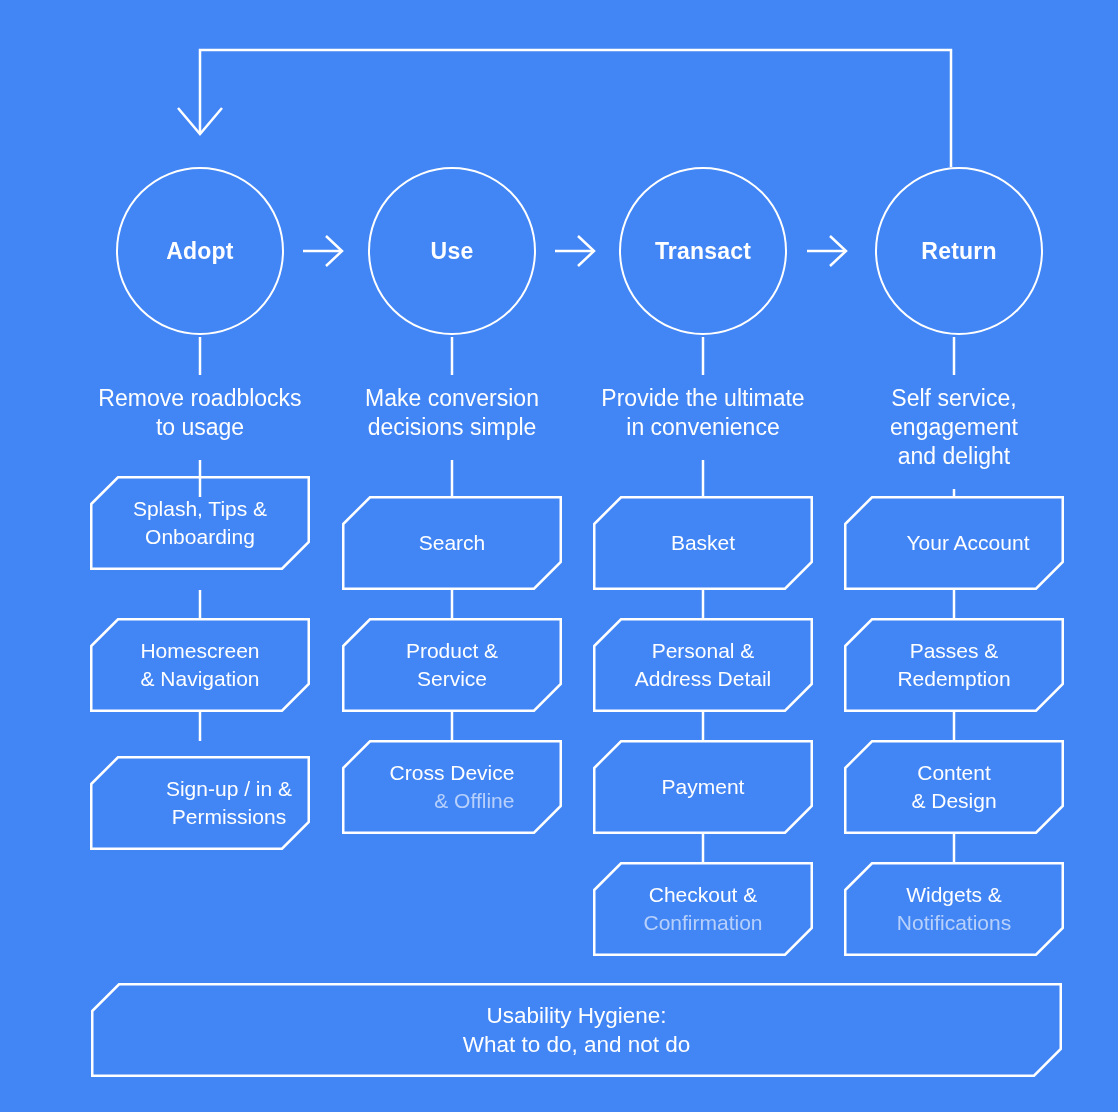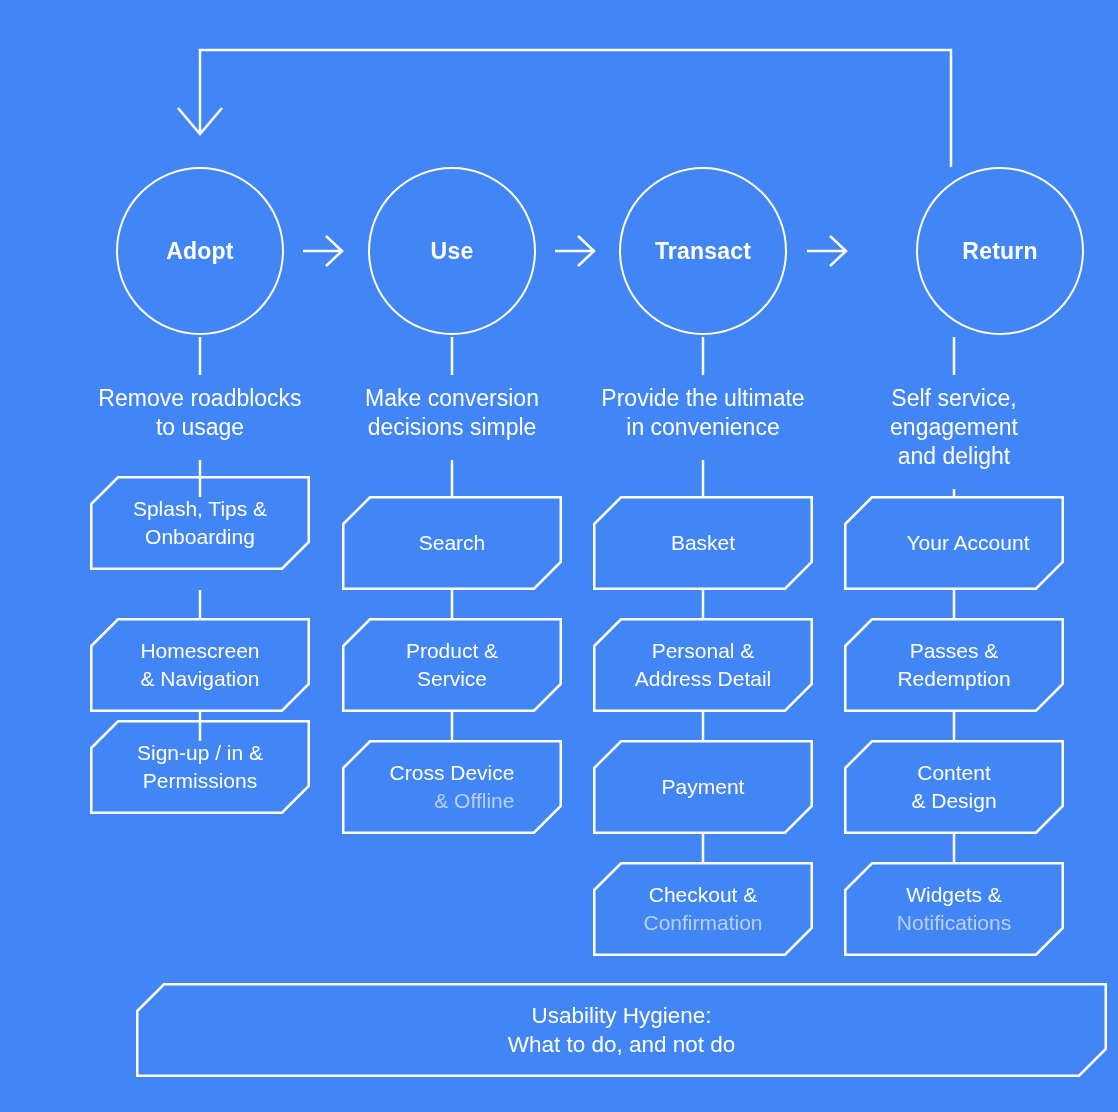--- a/index.html
+++ b/index.html
@@ -174,7 +174,7 @@
     <span class="phase-label">Transact</span>
   </div>
 
-  <div class="phase-circle" style="left:916px; top:167px;">
+  <div class="phase-circle" style="left:875px; top:167px;">
     <span class="phase-label">Return</span>
   </div>
 

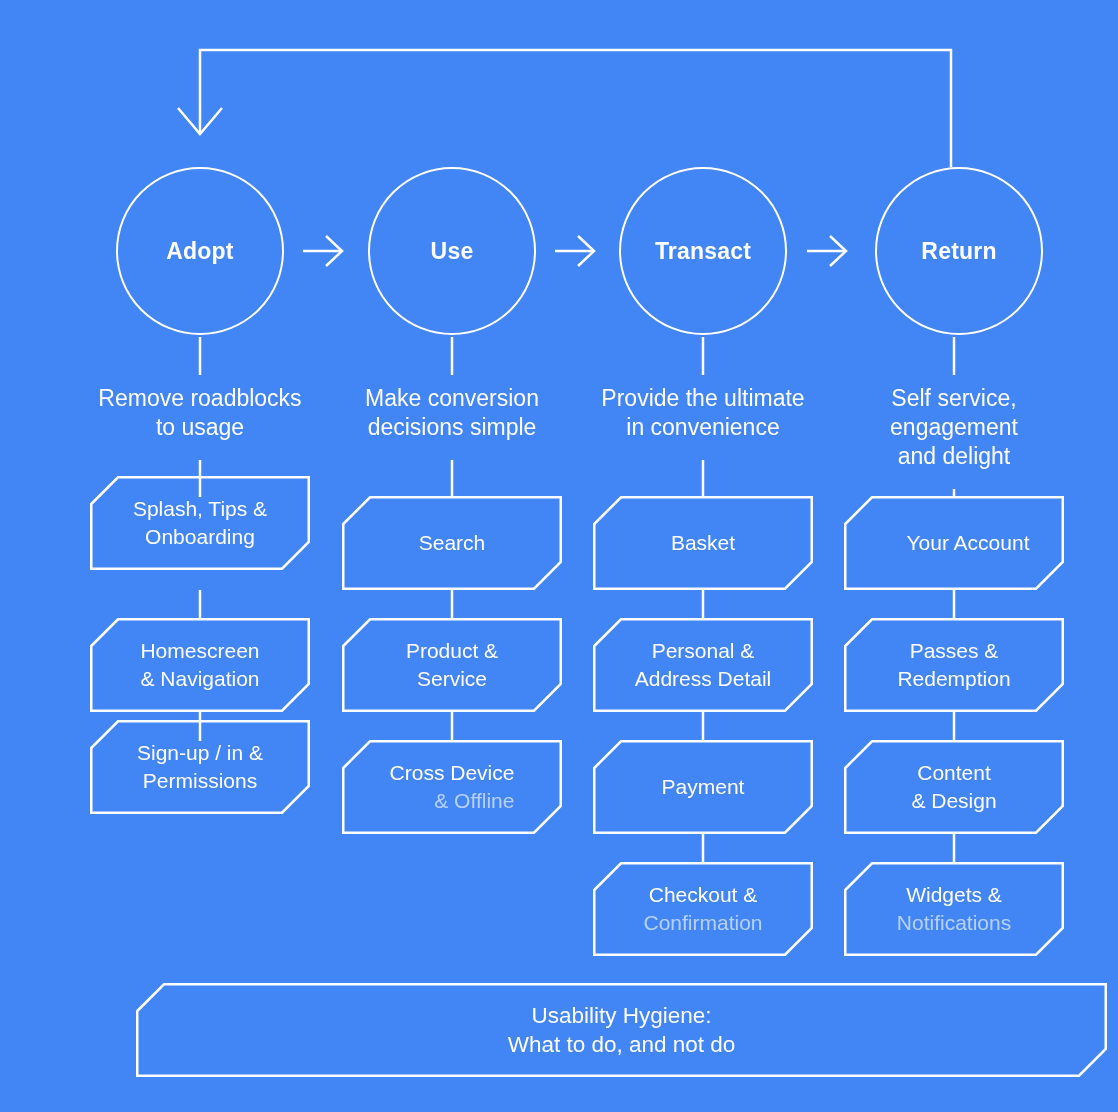--- a/index.html
+++ b/index.html
@@ -240,7 +240,7 @@
     </div>
   </div>
 
-  <div class="step-box" style="left:90px; top:720px;">
+  <div class="step-box" style="left:90px; top:756px;justify-content:flex-end;">
     <svg class="box-frame" viewBox="0 0 220 94" preserveAspectRatio="none">
       <path d="M 1.25 28 L 28 1.25 L 218.75 1.25 L 218.75 66 L 192 92.75 L 1.25 92.75 Z" fill="none" stroke="#ffffff" stroke-width="2.5"></path>
     </svg>

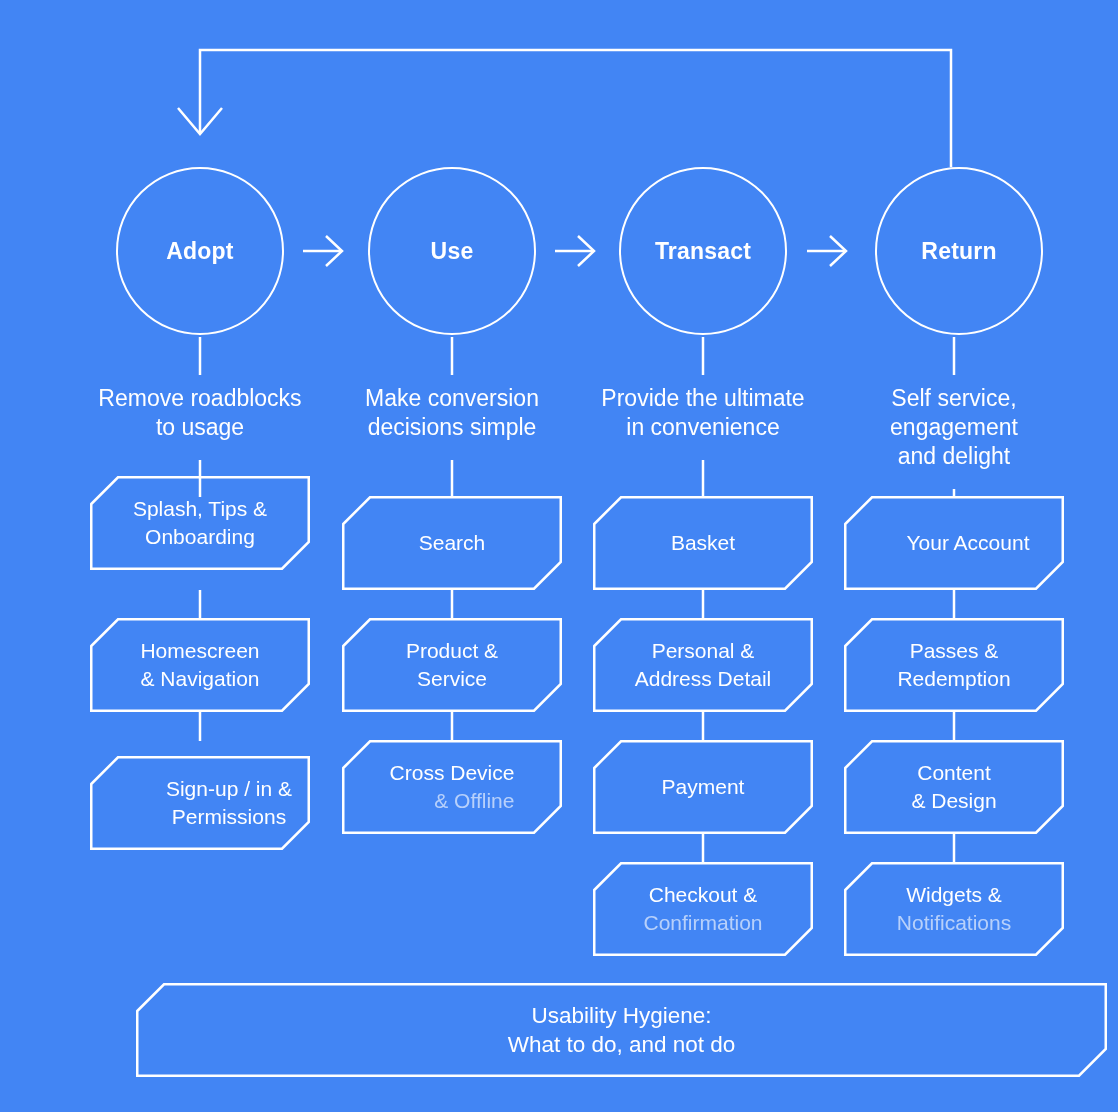--- a/index.html
+++ b/index.html
@@ -107,7 +107,6 @@
     display: flex;
     align-items: center;
     justify-content: center;
-    margin-left: 45px;
   }
   #hygiene-bar .box-frame {
     position: absolute;

